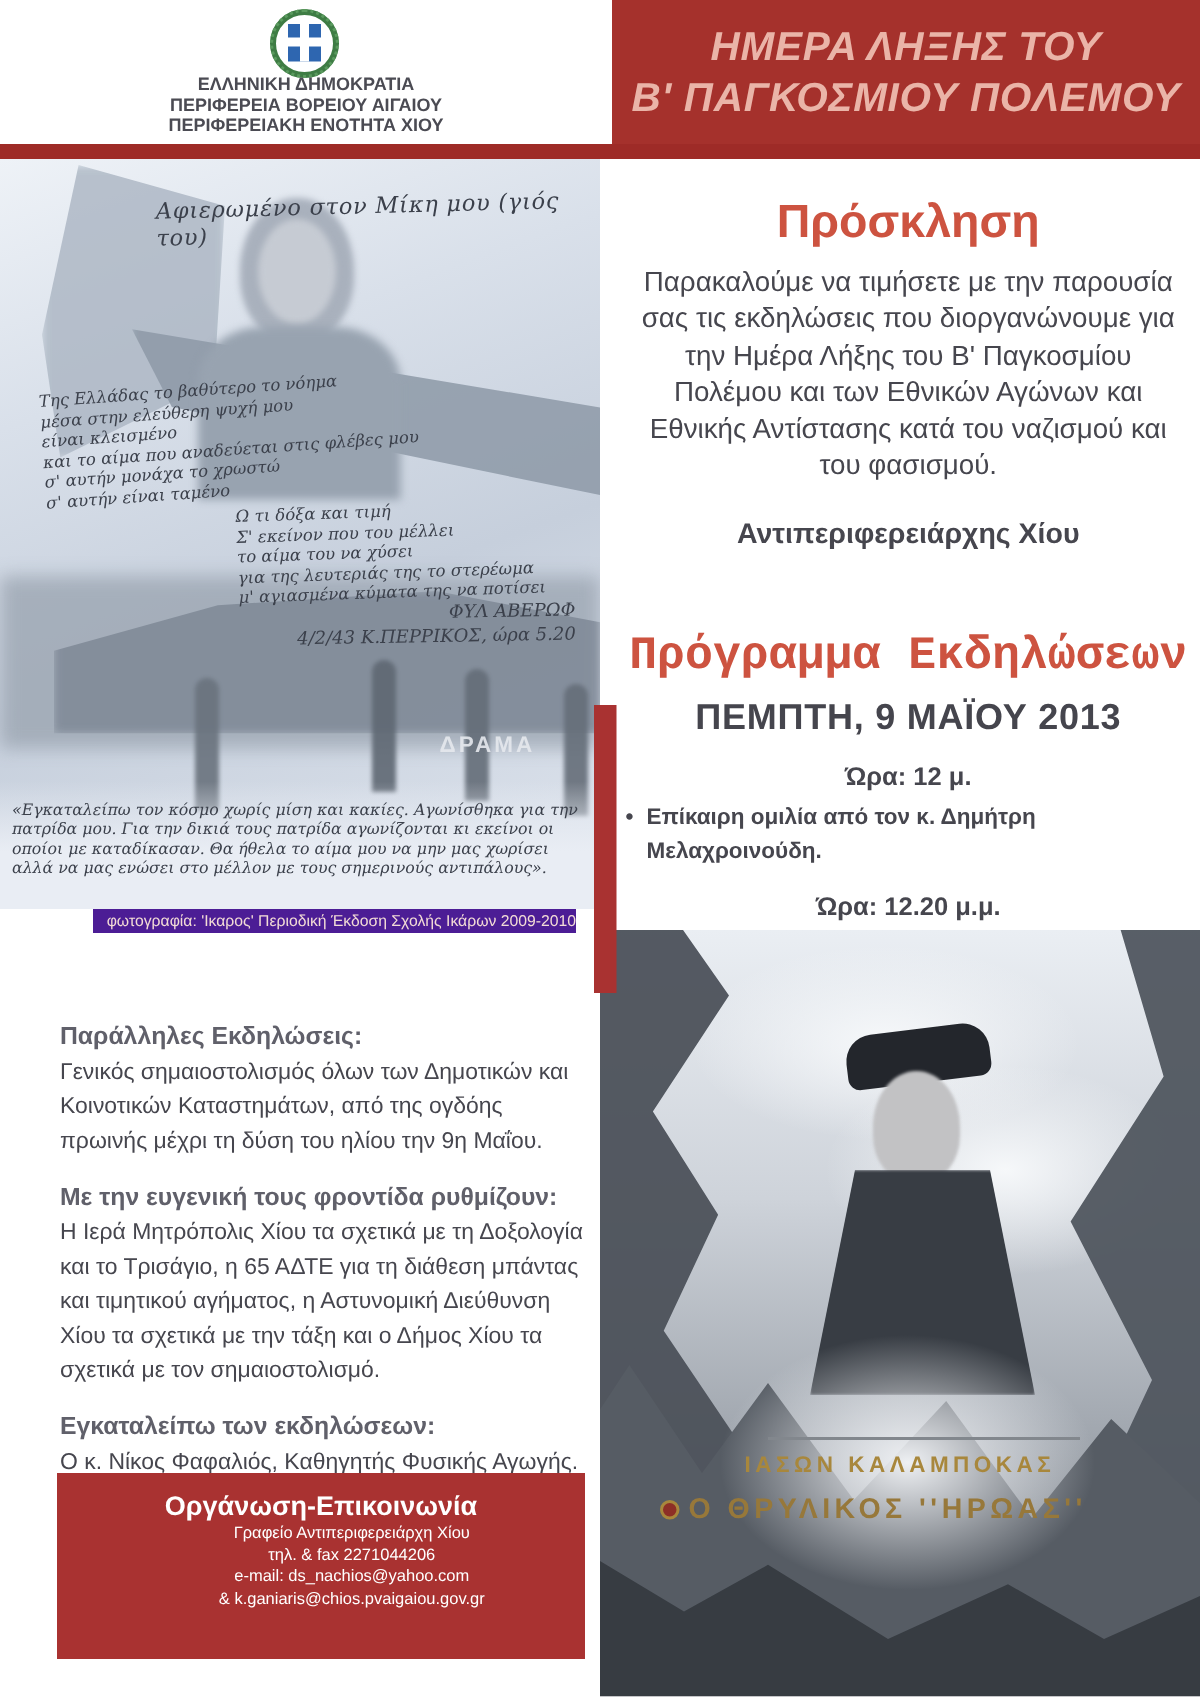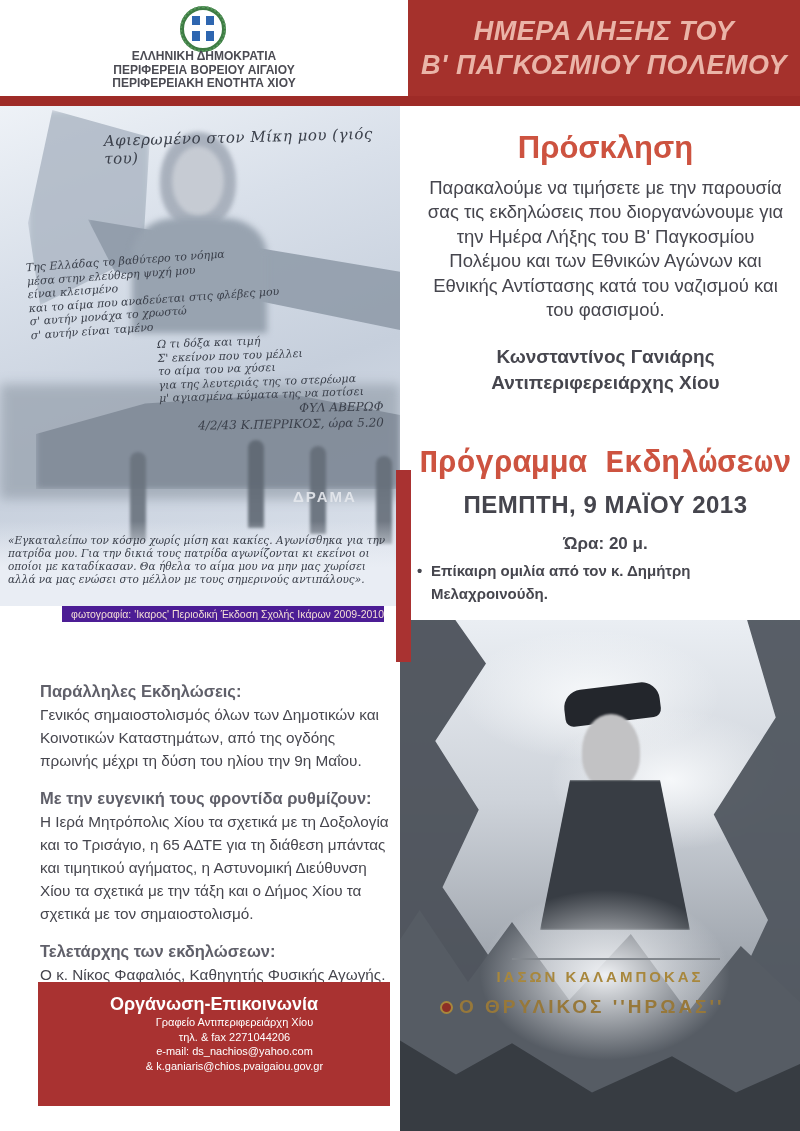--- a/index.html
+++ b/index.html
@@ -173,7 +173,6 @@
     <div class="invite-title">Πρόσκληση</div>
     <div class="invite-body">Παρακαλούμε να τιμήσετε με την παρουσία σας τις εκδηλώσεις που  διοργανώνουμε για την Ημέρα Λήξης του Β' Παγκοσμίου Πολέμου και των Εθνικών Αγώνων και Εθνικής Αντίστασης κατά του ναζισμού και του φασισμού.</div>
     <div class="signatory">
-      <div>Κωνσταντίνος Γανιάρης</div>
       <div>Αντιπεριφερειάρχης Χίου</div>
     </div>
     <div class="program-title">Πρόγραμμα Εκδηλώσεων</div>

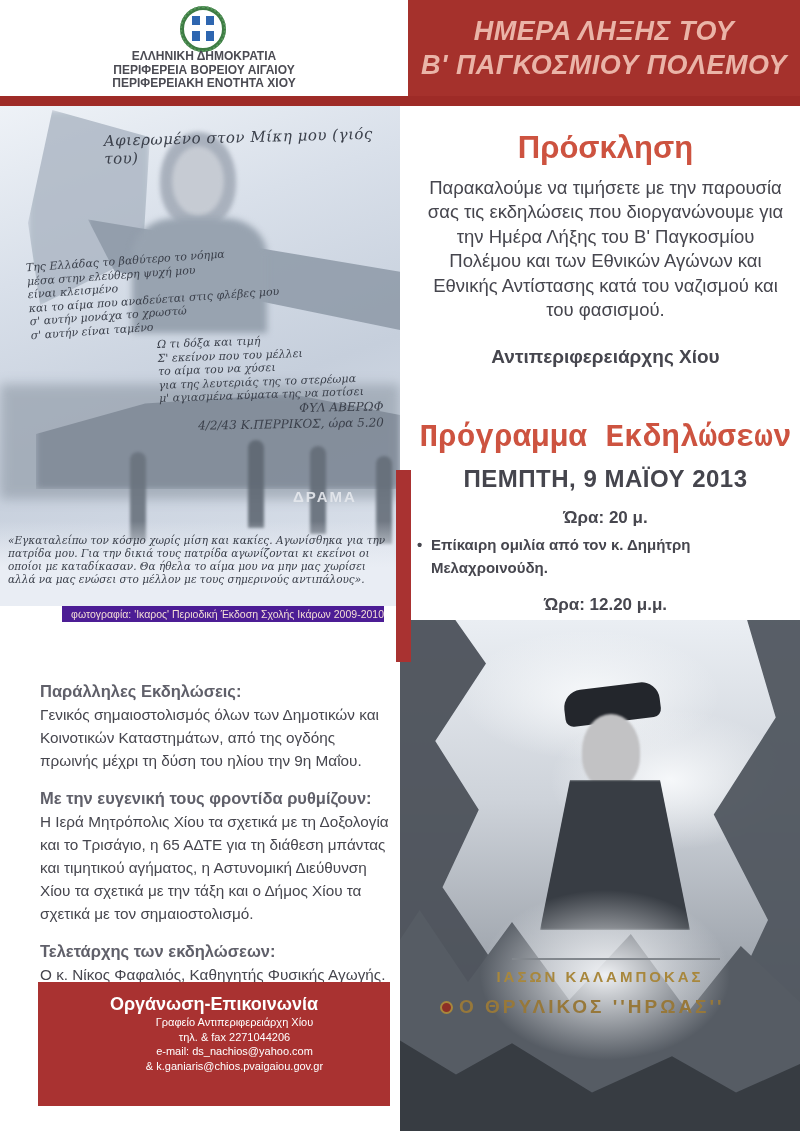--- a/index.html
+++ b/index.html
@@ -178,7 +178,7 @@
     <div class="program-title">Πρόγραμμα Εκδηλώσεων</div>
     <div class="program-date">ΠΕΜΠΤΗ, 9 ΜΑΪΟΥ 2013</div>
 
-    <div class="slot-time">Ώρα: 20 μ.</div>
+    <div class="slot-time">Ώρα: 12 μ.</div>
     <ul class="slot-list">
       <li>Επίκαιρη ομιλία από τον κ. Δημήτρη Μελαχροινούδη.</li>
     </ul>

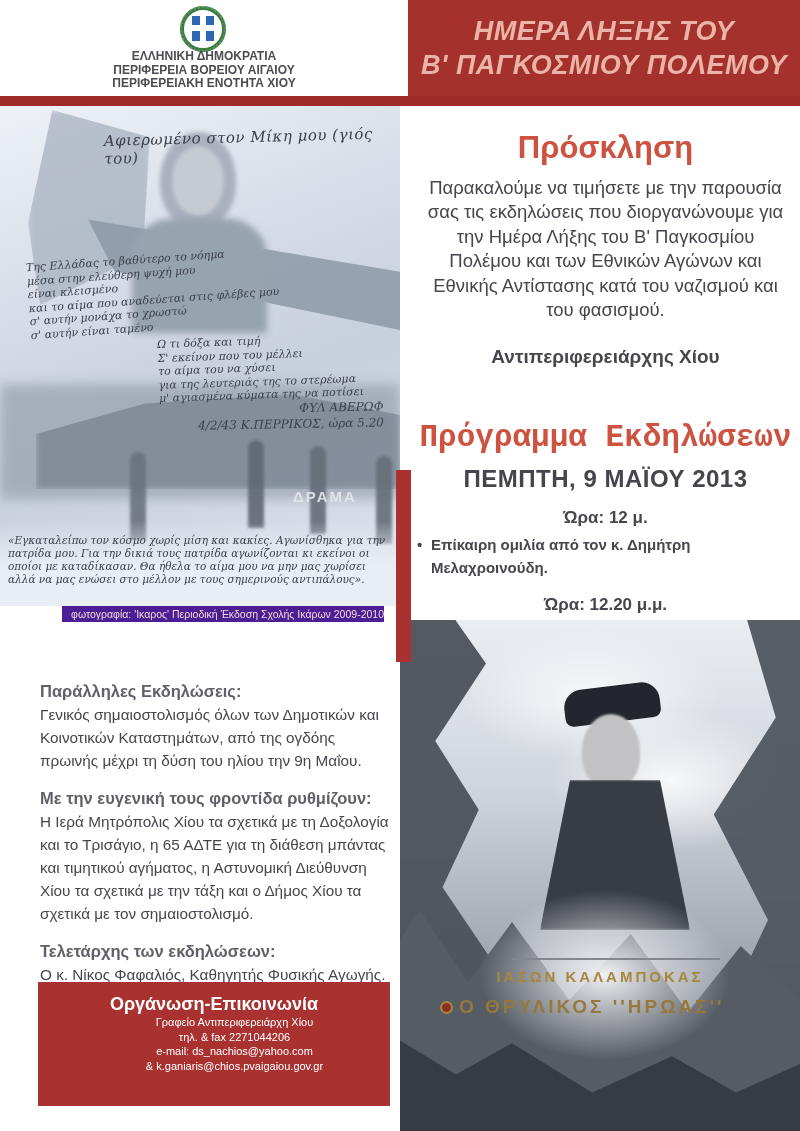--- a/index.html
+++ b/index.html
@@ -199,7 +199,7 @@
       <p>Η Ιερά Μητρόπολις Χίου τα σχετικά με τη Δοξολογία και το Τρισάγιο, η 65 ΑΔΤΕ για τη διάθεση μπάντας και τιμητικού αγήματος, η Αστυνομική Διεύθυνση Χίου τα σχετικά με την τάξη και ο Δήμος Χίου τα σχετικά με τον σημαιοστολισμό.</p>
     </div>
     <div class="section">
-      <h3>Τελετάρχης των εκδηλώσεων:</h3>
+      <h3>Εγκαταλείπω των εκδηλώσεων:</h3>
       <p>Ο κ. Νίκος Φαφαλιός, Καθηγητής Φυσικής Αγωγής.</p>
     </div>
   </div>

